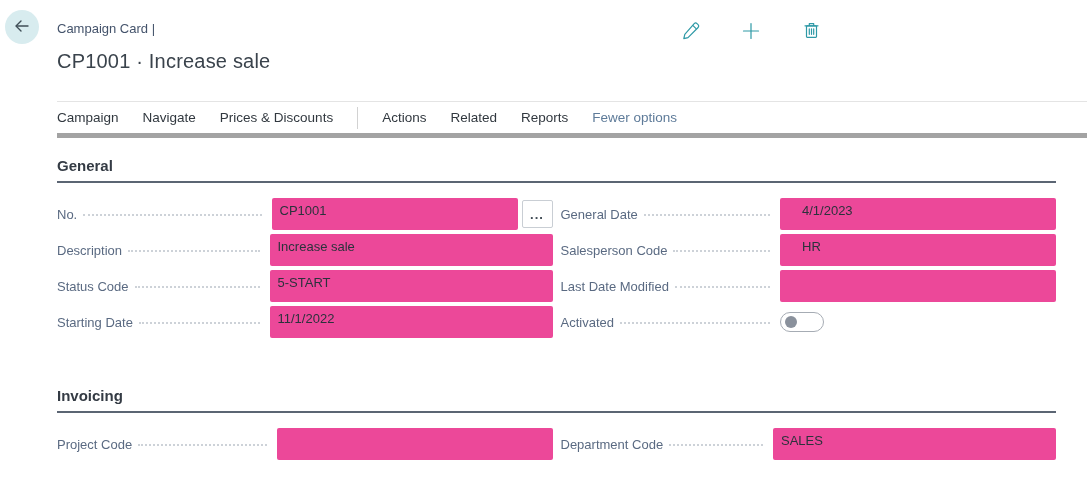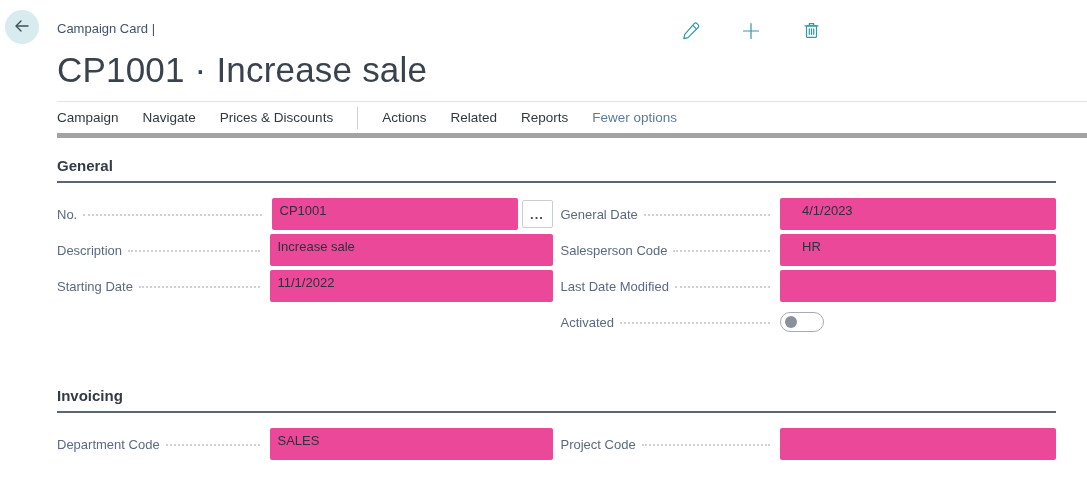--- a/index.html
+++ b/index.html
@@ -26,7 +26,7 @@
   }
   .page-title {
     position: absolute; left: 57px; top: 50px;
-    font-size: 35px; font-weight: 400; color: #3a434c;
+    font-size: 20px; font-weight: 400; color: #3a434c;
     letter-spacing: 0.2px;
   }
   .header-actions {

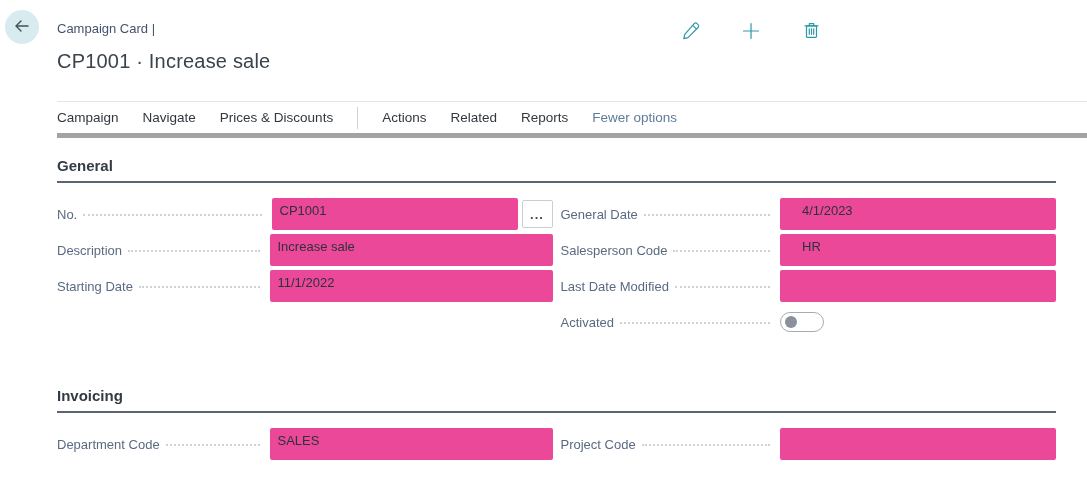--- a/index.html
+++ b/index.html
@@ -183,6 +183,11 @@
           <div class="vbox w-left">Increase sale</div>
         </div>
 
+        <div class="field-row">
+          <span class="field-label">Status Code</span>
+          <span class="leader"></span>
+          <div class="vbox w-left">5-START</div>
+        </div>
 
         <div class="field-row">
           <span class="field-label">Starting Date</span>

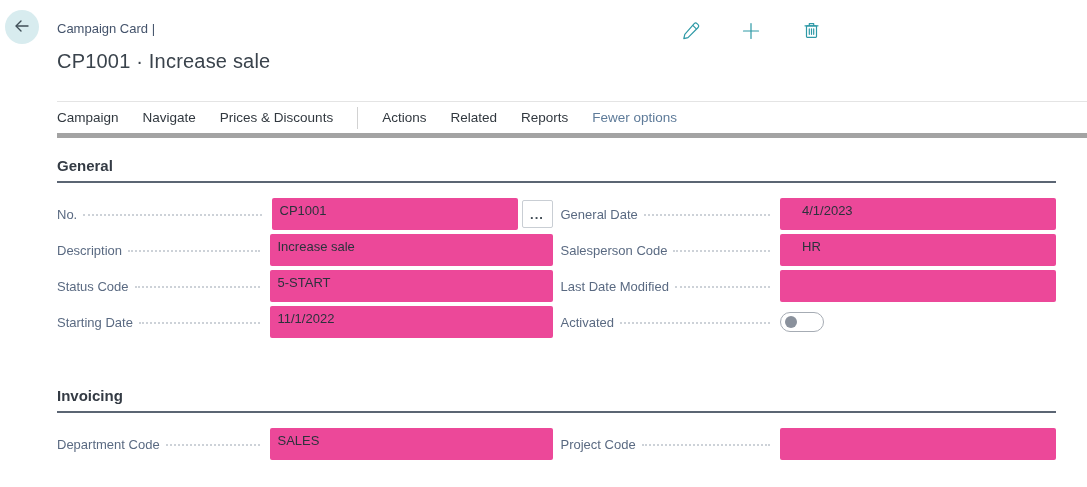--- a/index.html
+++ b/index.html
@@ -236,18 +236,18 @@
       <div class="col">
 
         <div class="field-row">
+          <span class="field-label">Project Code</span>
+          <span class="leader"></span>
+          <div class="vbox w-right"></div>
+        </div>
+
+      </div>
+      <div class="col">
+
+        <div class="field-row">
           <span class="field-label">Department Code</span>
           <span class="leader"></span>
           <div class="vbox w-left">SALES</div>
-        </div>
-
-      </div>
-      <div class="col">
-
-        <div class="field-row">
-          <span class="field-label">Project Code</span>
-          <span class="leader"></span>
-          <div class="vbox w-right"></div>
         </div>
 
       </div>

